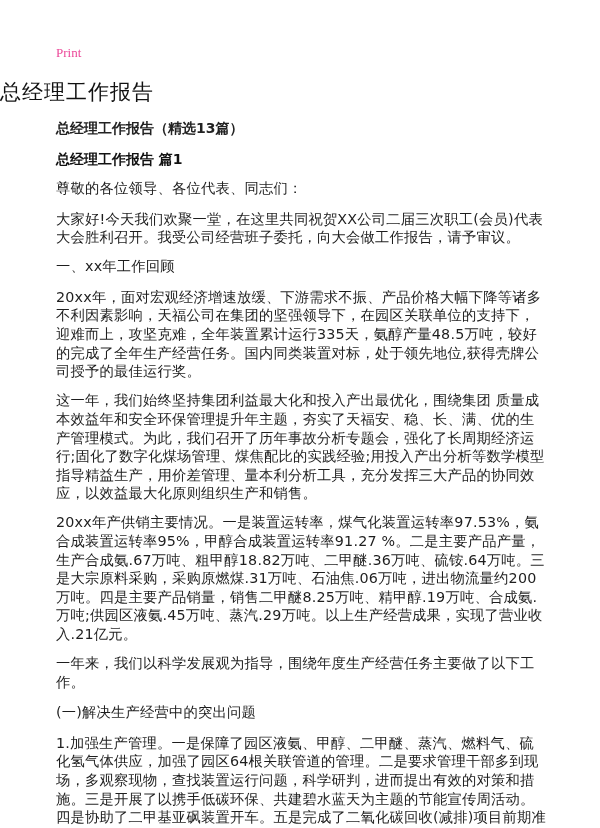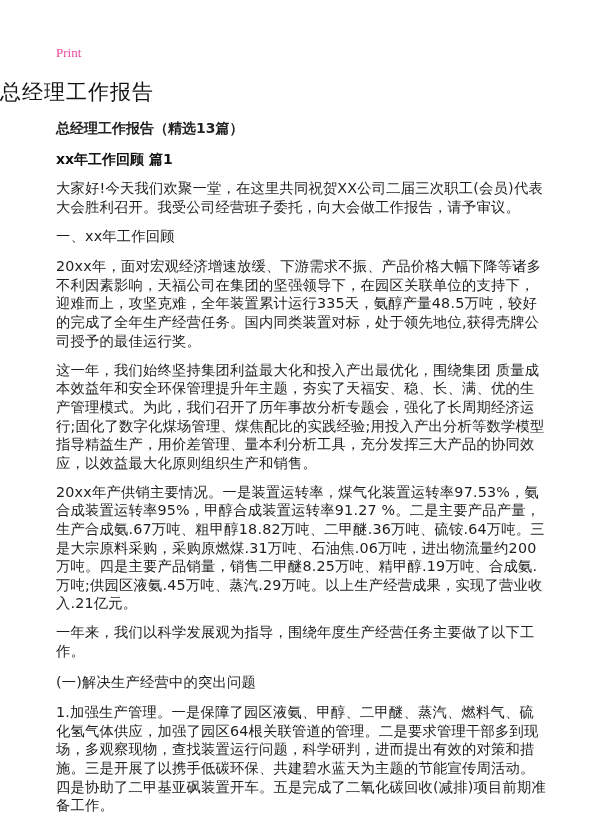--- a/index.html
+++ b/index.html
@@ -39,7 +39,7 @@
 
   <div class="content">
     <p class="subtitle">总经理工作报告（精选13篇）</p>
-    <p class="section-heading">xx年工作回顾 篇1</p>
+    <p class="section-heading">总经理工作报告 篇1</p>
     <p class="para">大家好!今天我们欢聚一堂，在这里共同祝贺XX公司二届三次职工(会员)代表大会胜利召开。我受公司经营班子委托，向大会做工作报告，请予审议。</p>
     <p class="para single">一、xx年工作回顾</p>
     <p class="para">20xx年，面对宏观经济增速放缓、下游需求不振、产品价格大幅下降等诸多不利因素影响，天福公司在集团的坚强领导下，在园区关联单位的支持下，迎难而上，攻坚克难，全年装置累计运行335天，氨醇产量48.5万吨，较好的完成了全年生产经营任务。国内同类装置对标，处于领先地位,获得壳牌公司授予的最佳运行奖。</p>

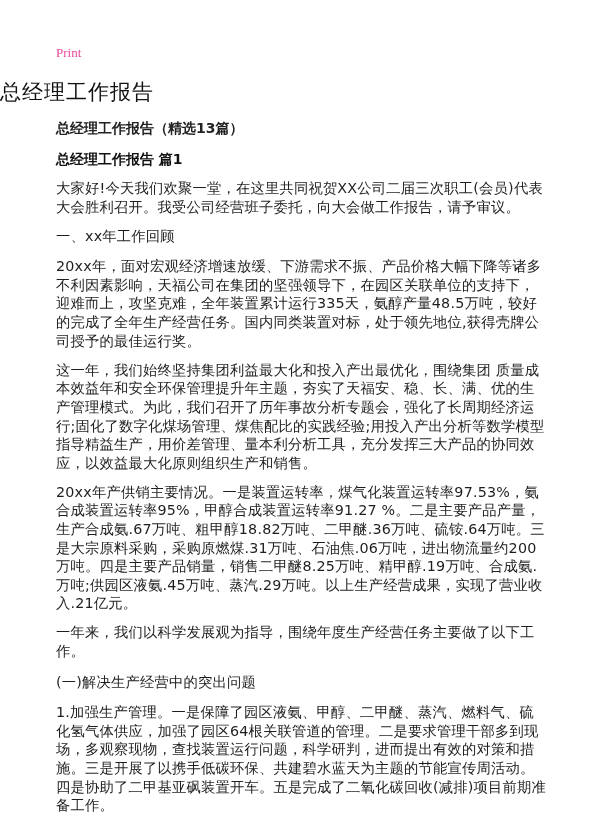--- a/index.html
+++ b/index.html
@@ -40,6 +40,7 @@
   <div class="content">
     <p class="subtitle">总经理工作报告（精选13篇）</p>
     <p class="section-heading">总经理工作报告 篇1</p>
+    <p class="para single">尊敬的各位领导、各位代表、同志们：</p>
     <p class="para">大家好!今天我们欢聚一堂，在这里共同祝贺XX公司二届三次职工(会员)代表大会胜利召开。我受公司经营班子委托，向大会做工作报告，请予审议。</p>
     <p class="para single">一、xx年工作回顾</p>
     <p class="para">20xx年，面对宏观经济增速放缓、下游需求不振、产品价格大幅下降等诸多不利因素影响，天福公司在集团的坚强领导下，在园区关联单位的支持下，迎难而上，攻坚克难，全年装置累计运行335天，氨醇产量48.5万吨，较好的完成了全年生产经营任务。国内同类装置对标，处于领先地位,获得壳牌公司授予的最佳运行奖。</p>

